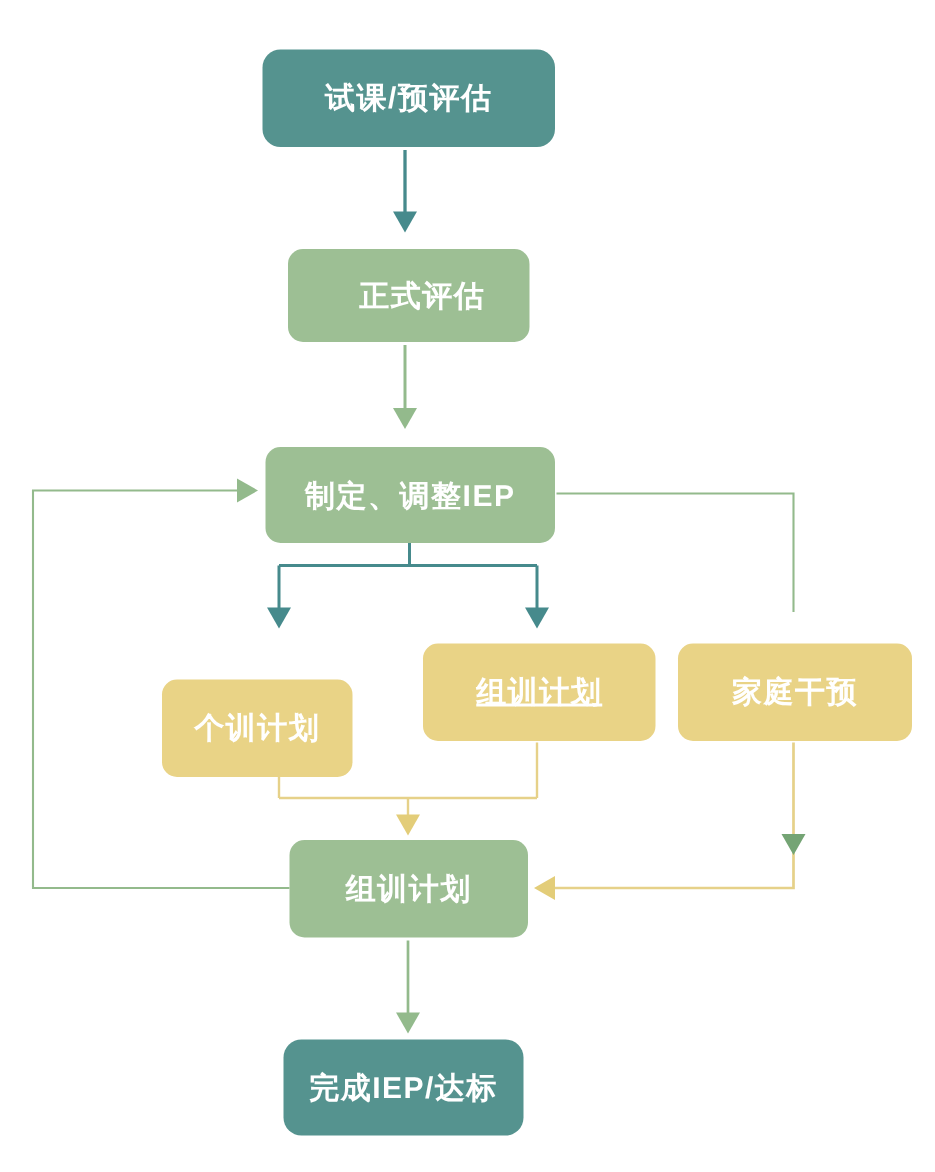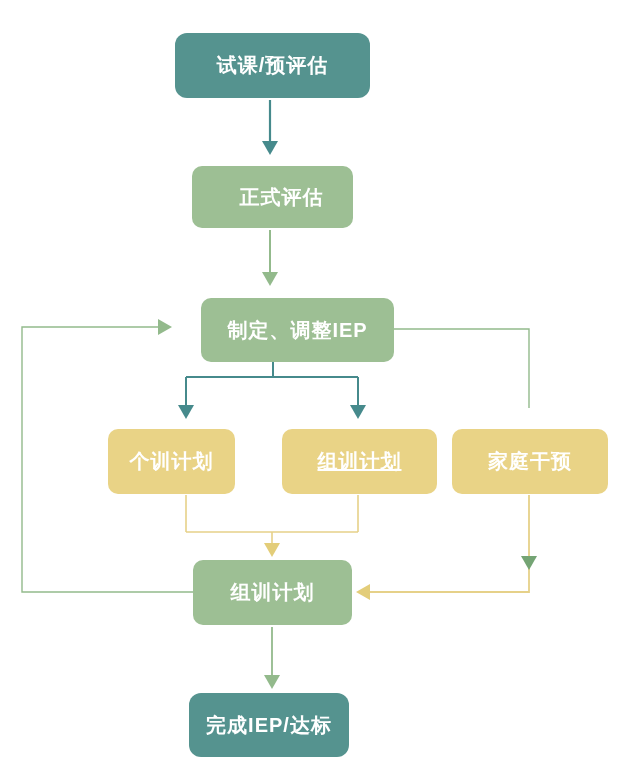--- a/index.html
+++ b/index.html
@@ -43,7 +43,7 @@
   
   #n-trial      { left: 175px; top:  33px; width: 195px; height: 65px; }
   #n-formal     { left: 192px; top: 166px; width: 161px; height: 62px; padding-left: 18px; }
-  #n-iep        { left: 177px; top: 298px; width: 193px; height: 64px; margin-left: 24px; }
+  #n-iep        { left: 177px; top: 298px; width: 193px; height: 64px; }
   #n-individual { left: 108px; top: 429px; width: 127px; height: 65px; }
   #n-group      { left: 282px; top: 429px; width: 155px; height: 65px; text-decoration: underline; }
   #n-family     { left: 452px; top: 429px; width: 156px; height: 65px; }

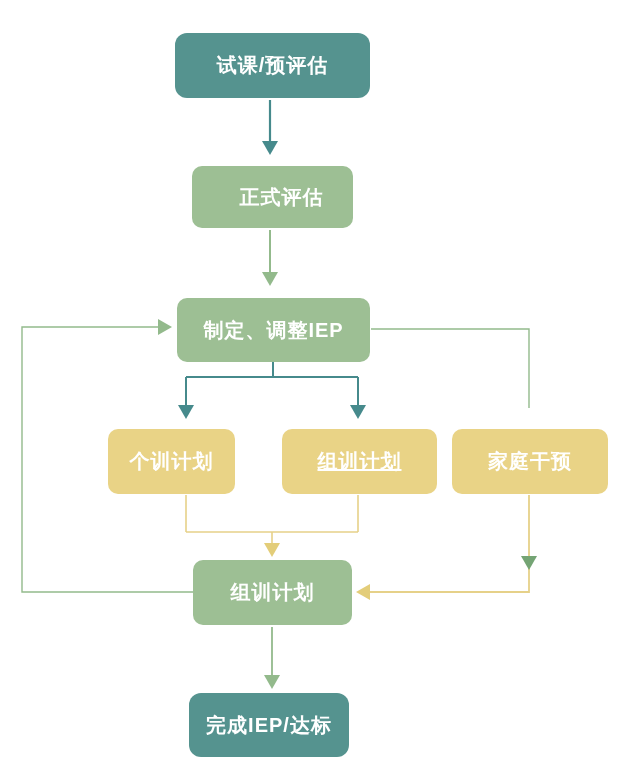--- a/index.html
+++ b/index.html
@@ -44,7 +44,7 @@
   #n-trial      { left: 175px; top:  33px; width: 195px; height: 65px; }
   #n-formal     { left: 192px; top: 166px; width: 161px; height: 62px; padding-left: 18px; }
   #n-iep        { left: 177px; top: 298px; width: 193px; height: 64px; }
-  #n-individual { left: 108px; top: 429px; width: 127px; height: 65px; }
+  #n-individual { left: 108px; top: 453px; width: 127px; height: 65px; }
   #n-group      { left: 282px; top: 429px; width: 155px; height: 65px; text-decoration: underline; }
   #n-family     { left: 452px; top: 429px; width: 156px; height: 65px; }
   #n-records    { left: 193px; top: 560px; width: 159px; height: 65px; }

